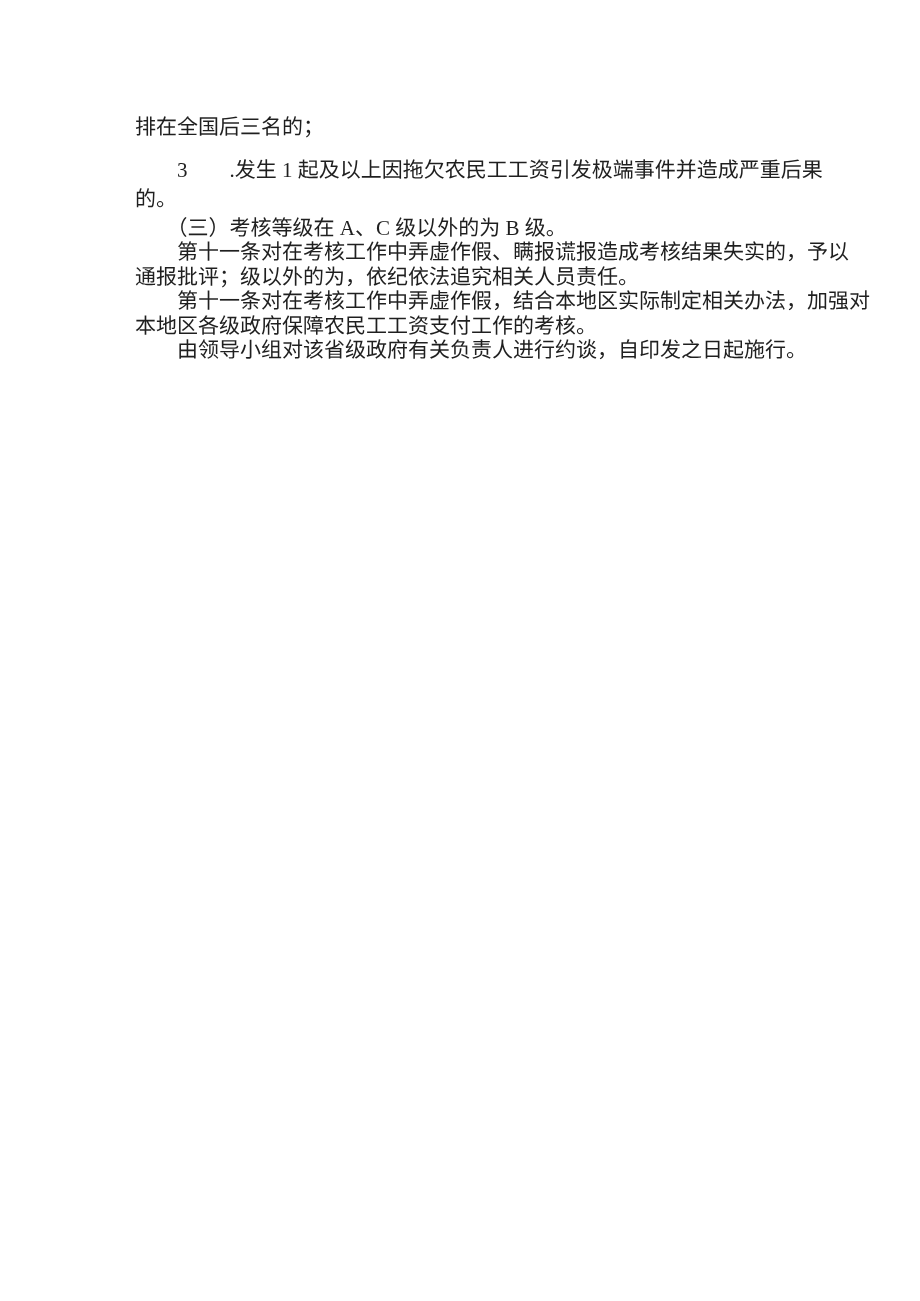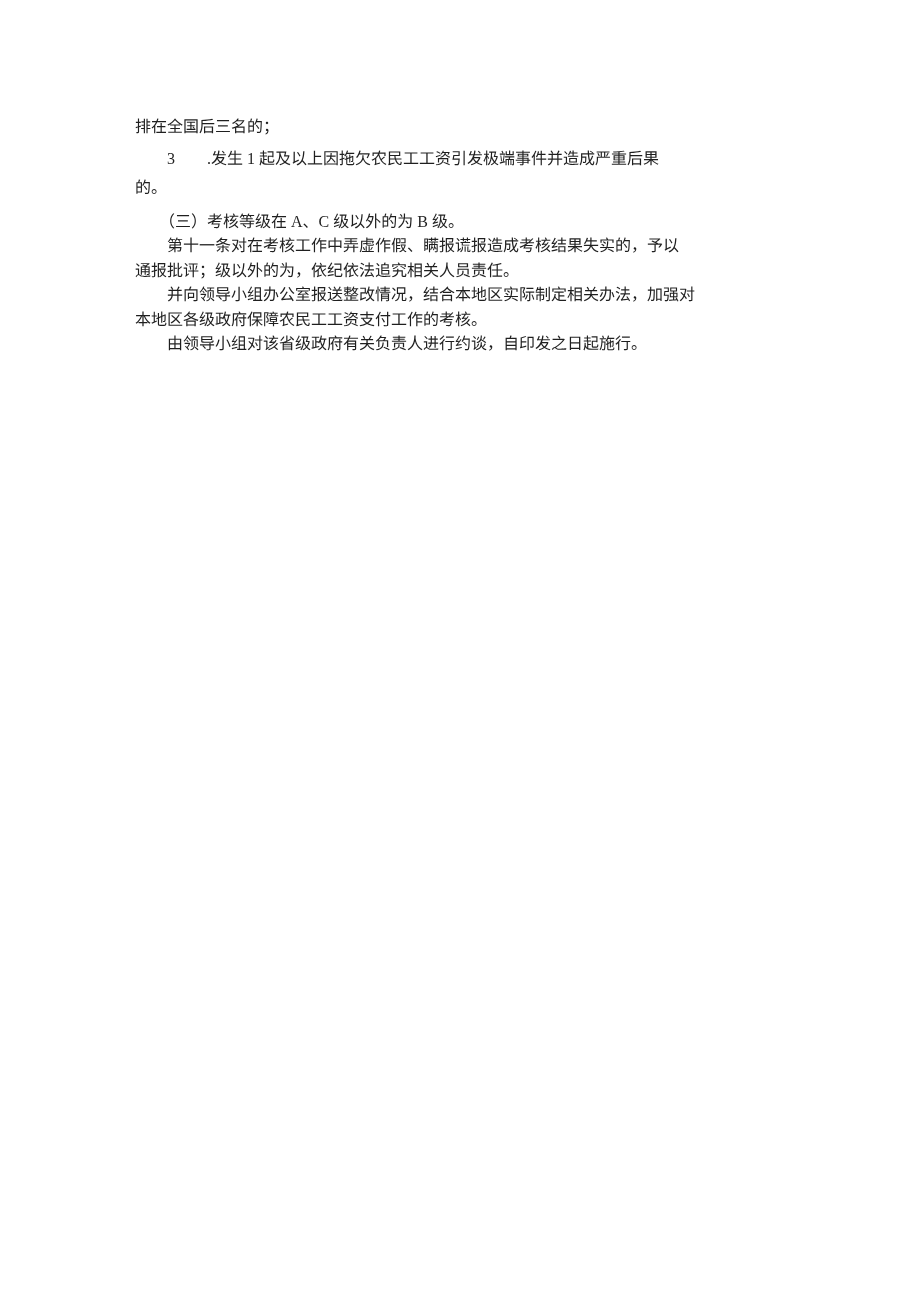--- a/index.html
+++ b/index.html
@@ -20,7 +20,7 @@
     top: 115px;
     width: 660px;
     font-family: "Liberation Serif", "DejaVu Serif", serif;
-    font-size: 16px;
+    font-size: 21px;
     line-height: 24.5px;
     color: #1f1f1f;
     text-align: left;

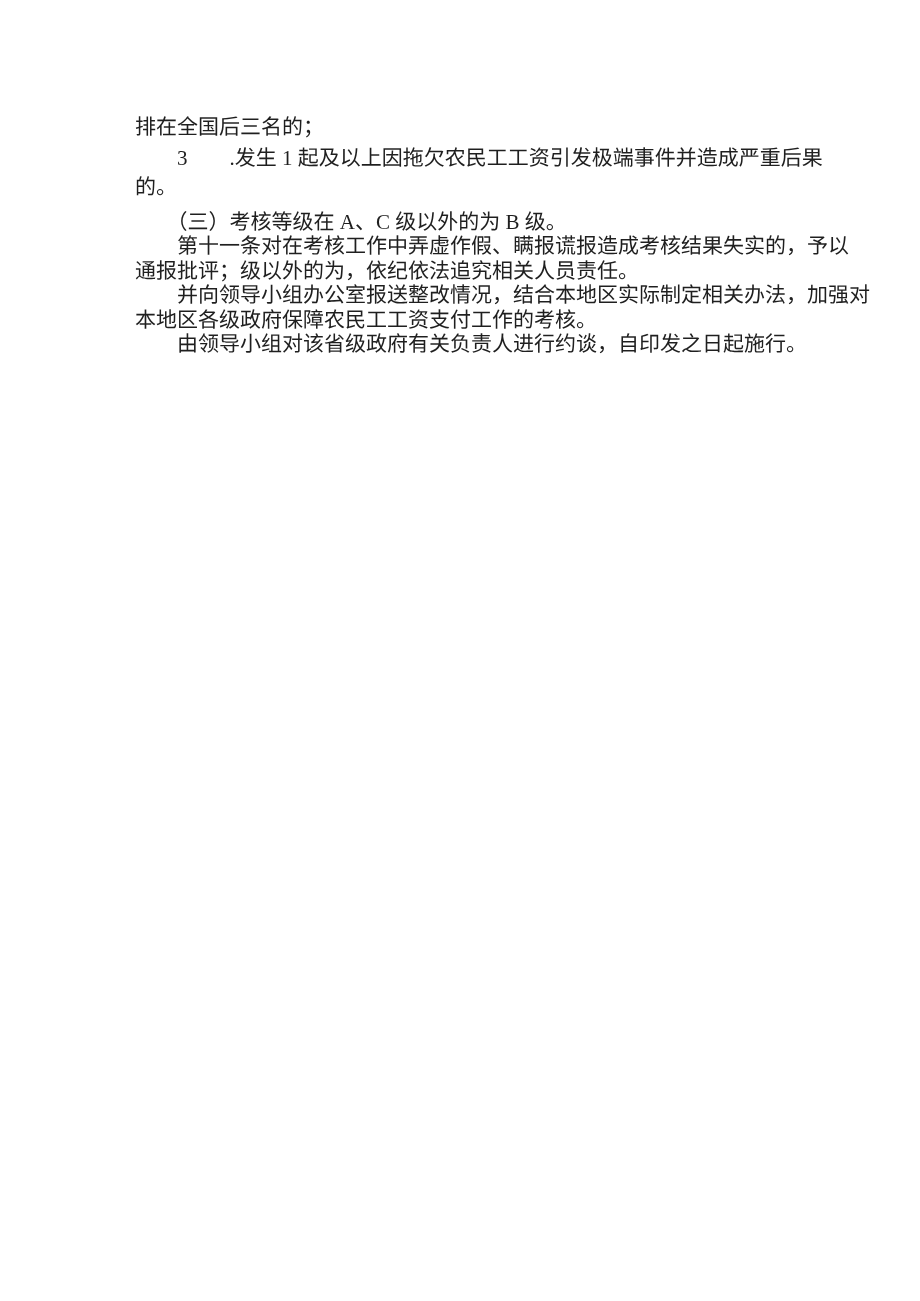--- a/index.html
+++ b/index.html
@@ -32,7 +32,7 @@
   }
   .para.item-loose {         
     line-height: 29.5px;
-    margin-top: 4px;
+    margin-top: 16px;
   }
   .para.space-before {       
     margin-top: 7px;

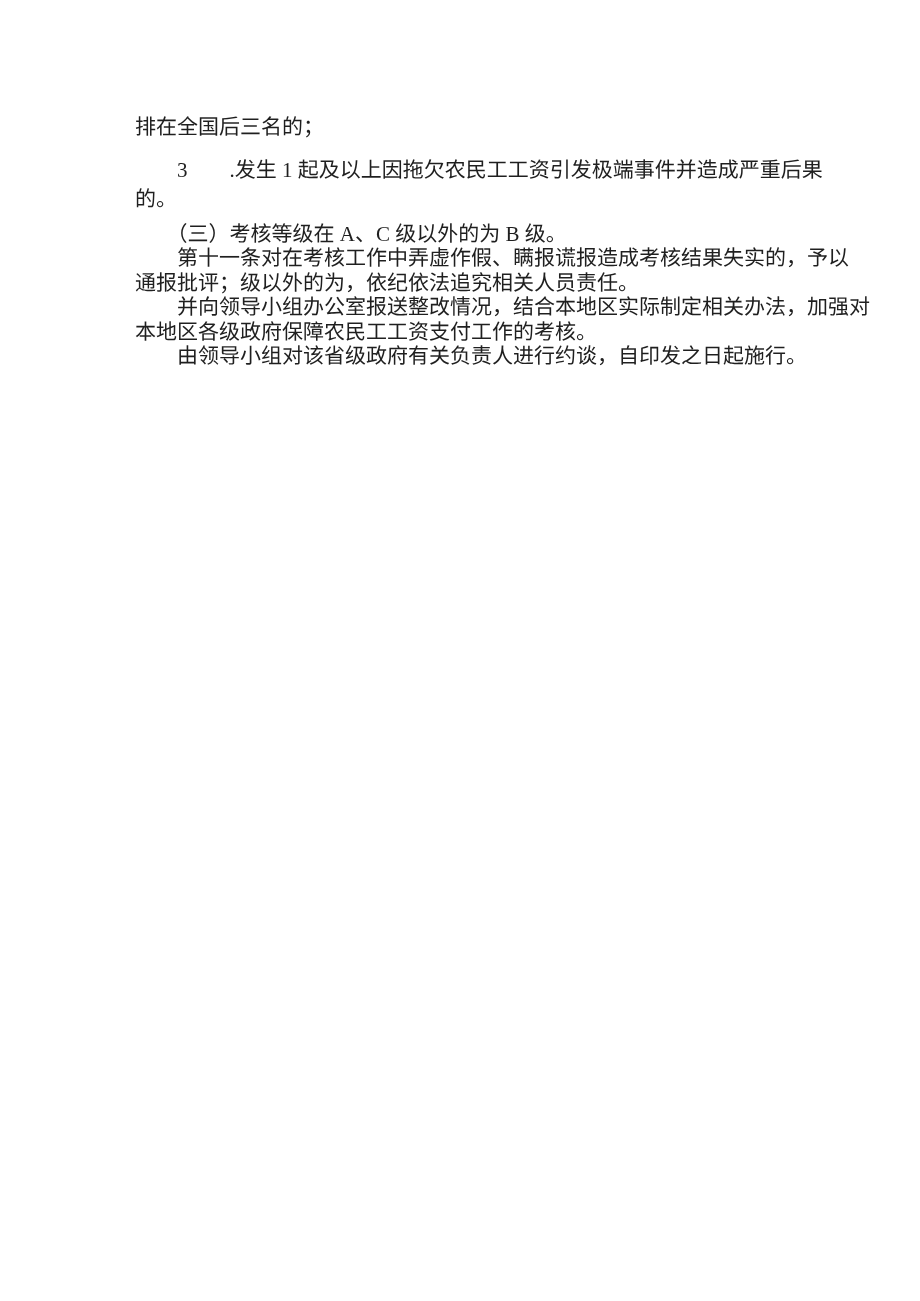--- a/index.html
+++ b/index.html
@@ -35,7 +35,7 @@
     margin-top: 16px;
   }
   .para.space-before {       
-    margin-top: 7px;
+    margin-top: 1px;
   }
 </style>
 </head>

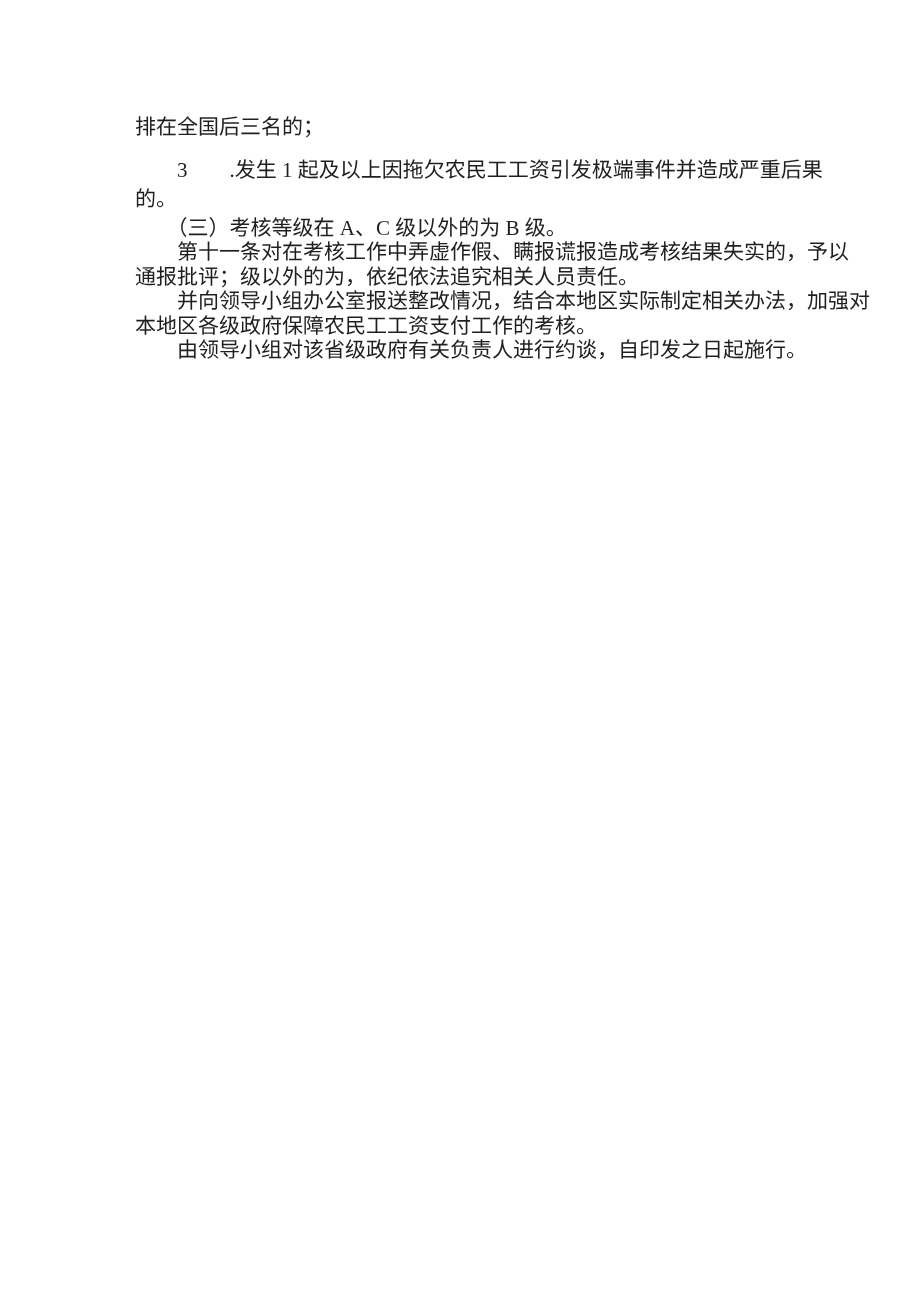--- a/index.html
+++ b/index.html
@@ -50,7 +50,7 @@
       <div class="para space-before">　　（三）考核等级在 A、C 级以外的为 B 级。</div>
       <div class="para">　　第十一条对在考核工作中弄虚作假、瞒报谎报造成考核结果失实的，予以
 通报批评；级以外的为，依纪依法追究相关人员责任。</div>
-      <div class="para">　　并向领导小组办公室报送整改情况，结合本地区实际制定相关办法，加强对
+      <div class="para">　　第十一条对在考核工作中弄虚作假，结合本地区实际制定相关办法，加强对
 本地区各级政府保障农民工工资支付工作的考核。</div>
       <div class="para">　　由领导小组对该省级政府有关负责人进行约谈，自印发之日起施行。</div>
     </div>

